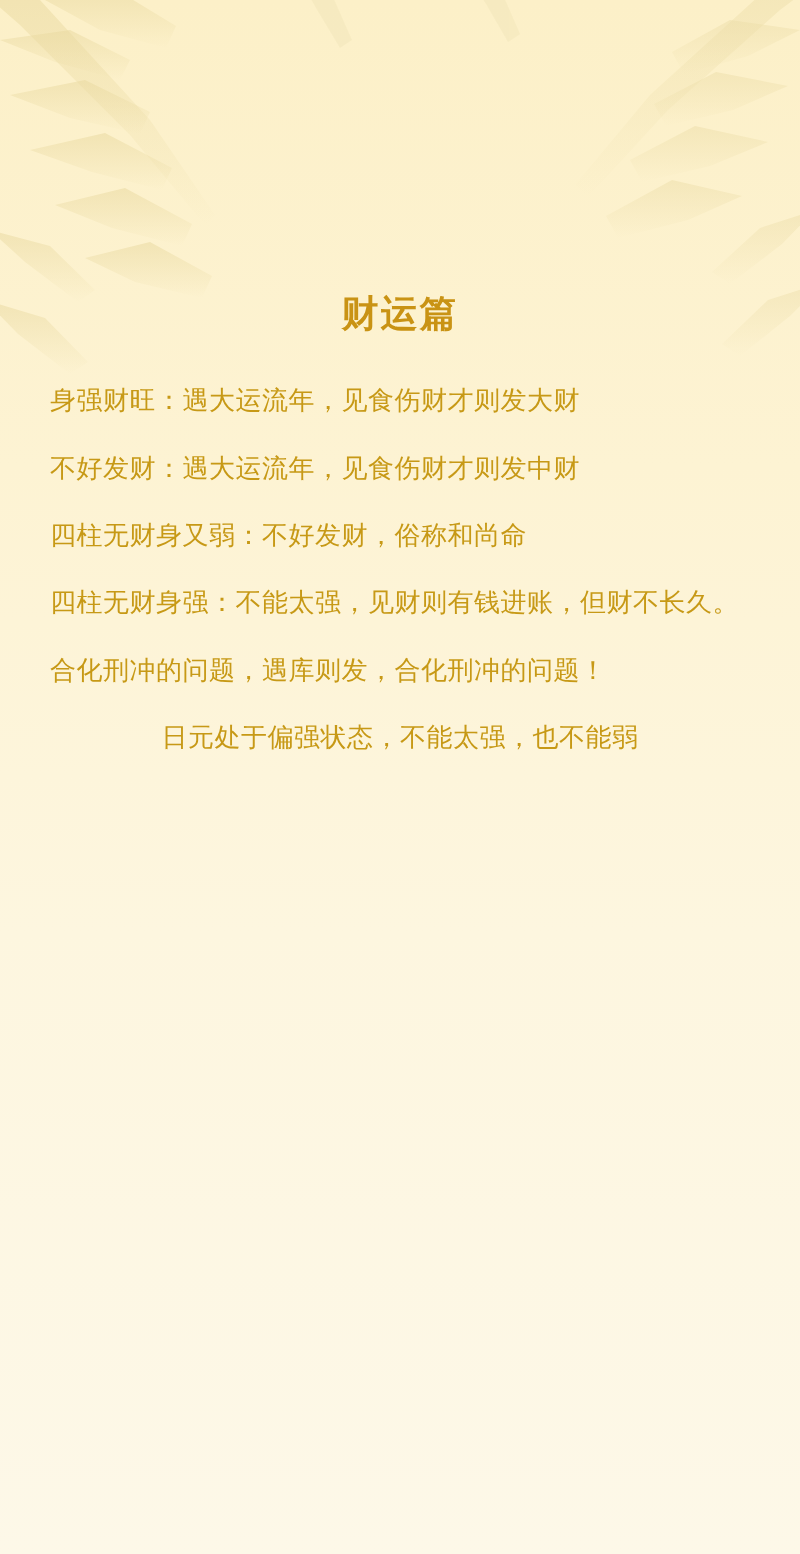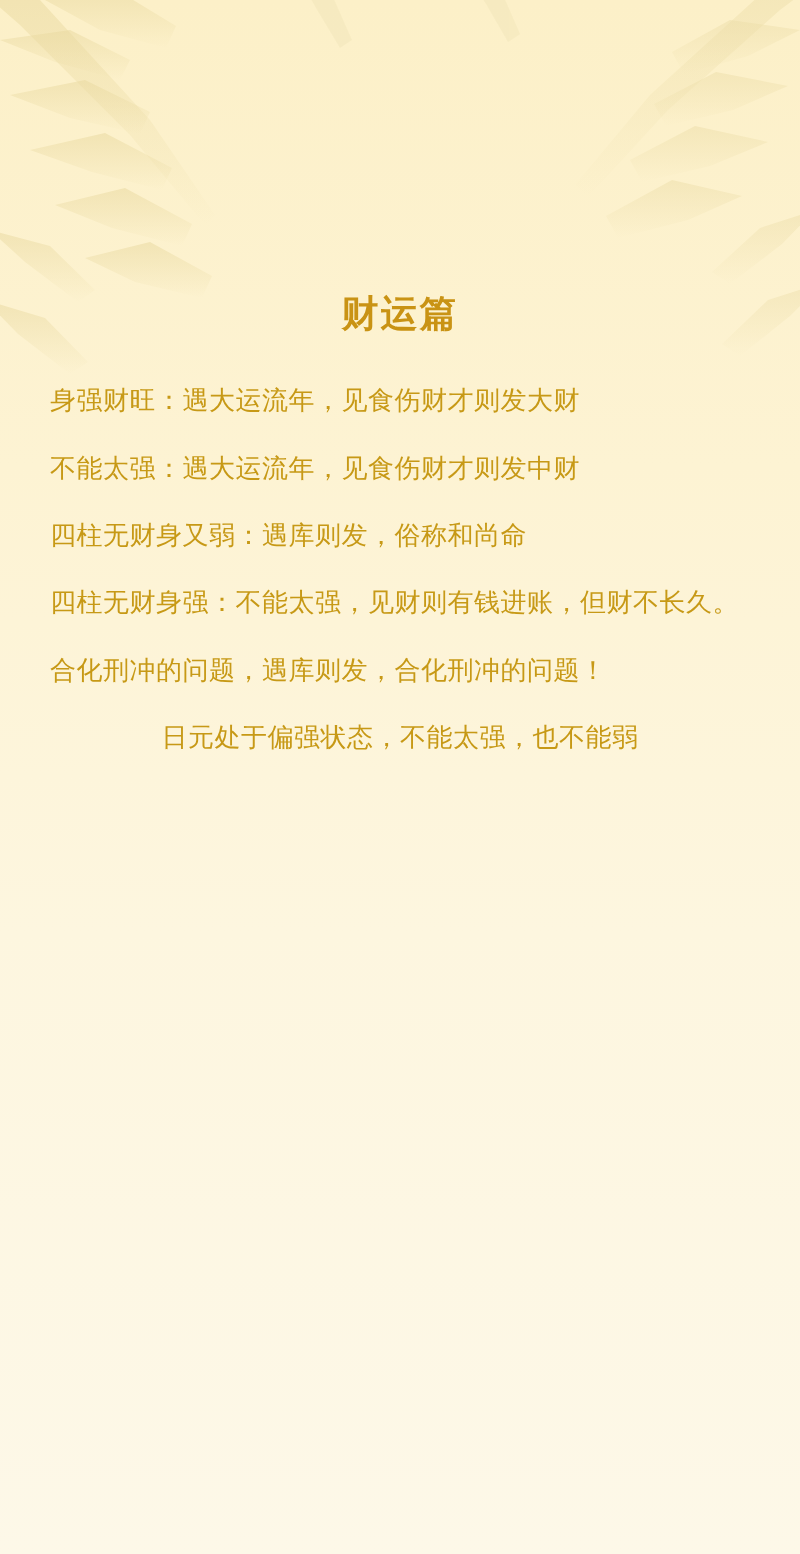--- a/index.html
+++ b/index.html
@@ -120,7 +120,7 @@
 
     <div class="lines">
       <p class="line">身强财旺：遇大运流年，见食伤财才则发大财</p>
-      <p class="line">不能太强：遇大运流年，见食伤财才则发中财</p>
+      <p class="line">不好发财：遇大运流年，见食伤财才则发中财</p>
       <p class="line">四柱无财身又弱：遇库则发，俗称和尚命</p>
       <p class="line">四柱无财身强：不能太强，见财则有钱进账，但财不长久。</p>
       <p class="line">合化刑冲的问题，遇库则发，合化刑冲的问题！</p>

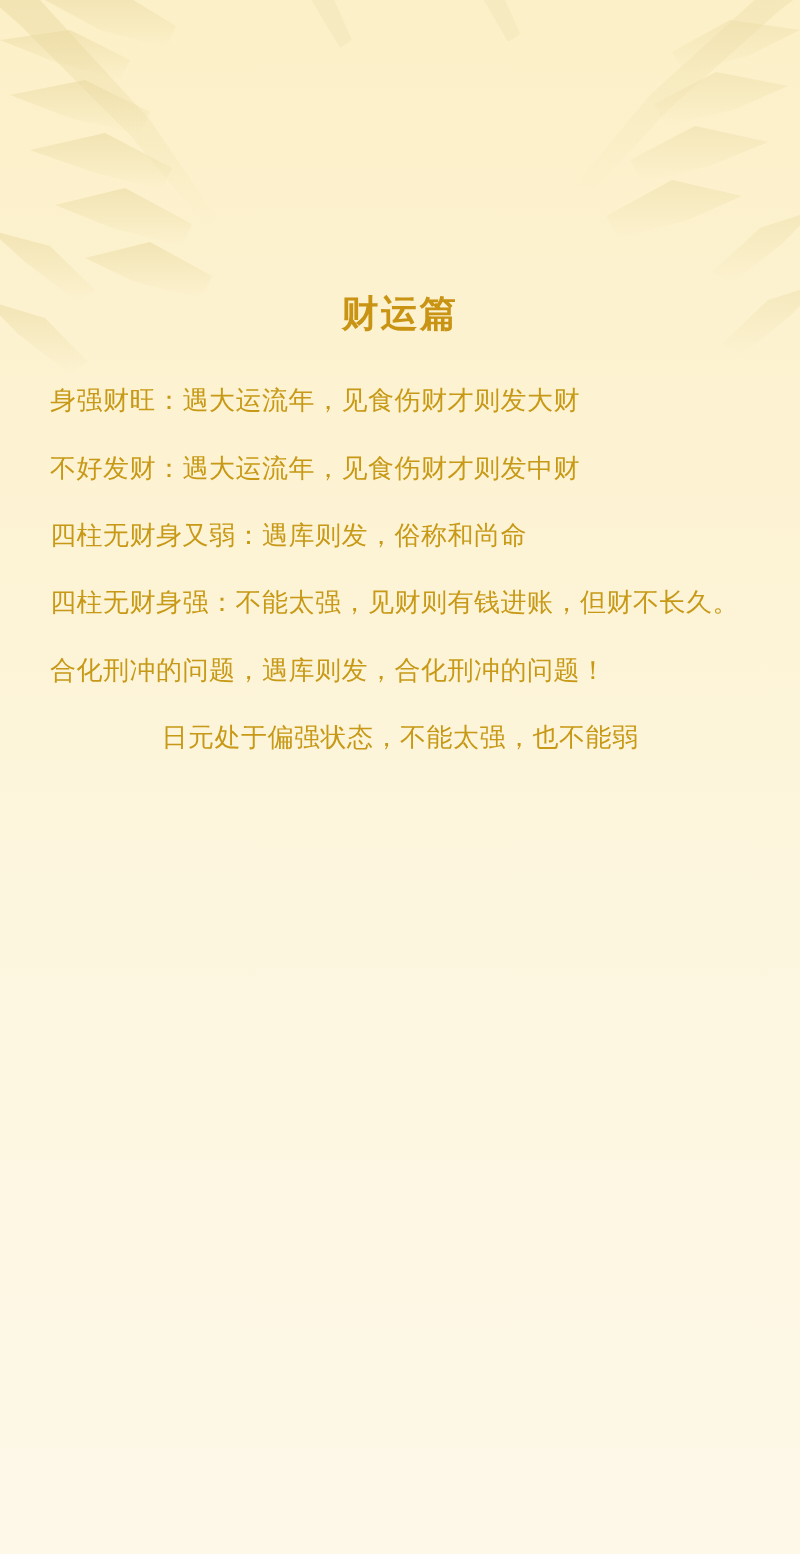--- a/index.html
+++ b/index.html
@@ -121,7 +121,7 @@
     <div class="lines">
       <p class="line">身强财旺：遇大运流年，见食伤财才则发大财</p>
       <p class="line">不好发财：遇大运流年，见食伤财才则发中财</p>
-      <p class="line">四柱无财身又弱：遇库则发，俗称和尚命</p>
+      <p class="line">四柱无财身又弱：不好发财，俗称和尚命</p>
       <p class="line">四柱无财身强：不能太强，见财则有钱进账，但财不长久。</p>
       <p class="line">合化刑冲的问题，遇库则发，合化刑冲的问题！</p>
       <p class="line">日元处于偏强状态，不能太强，也不能弱</p>

